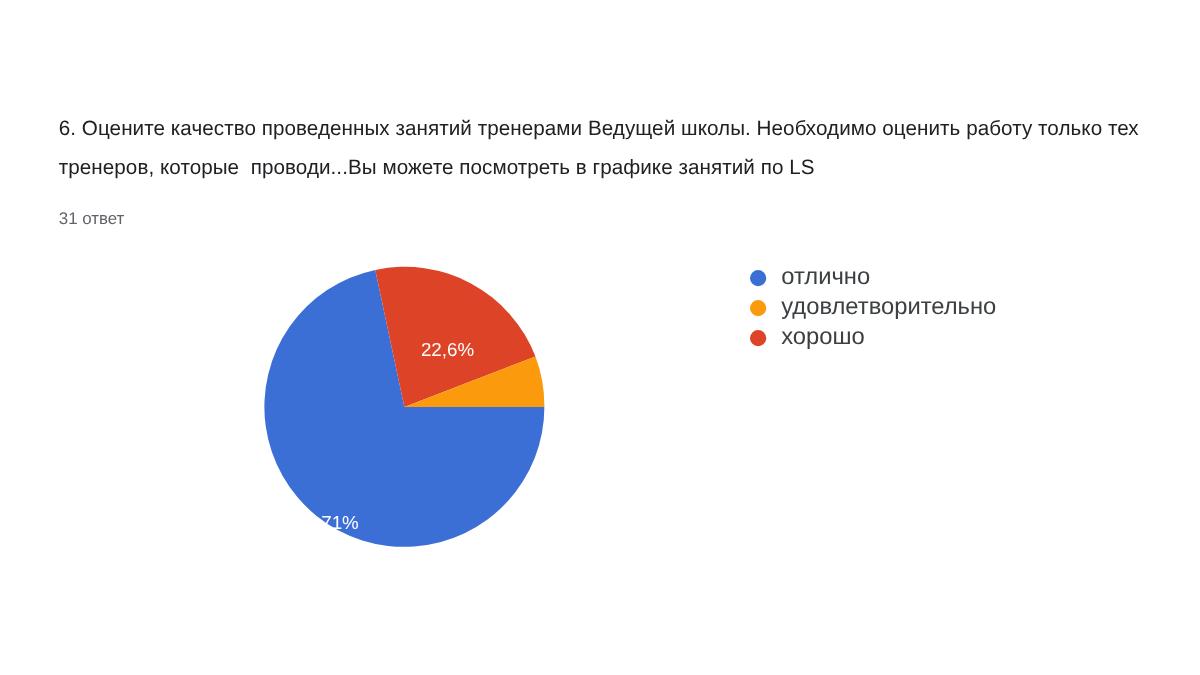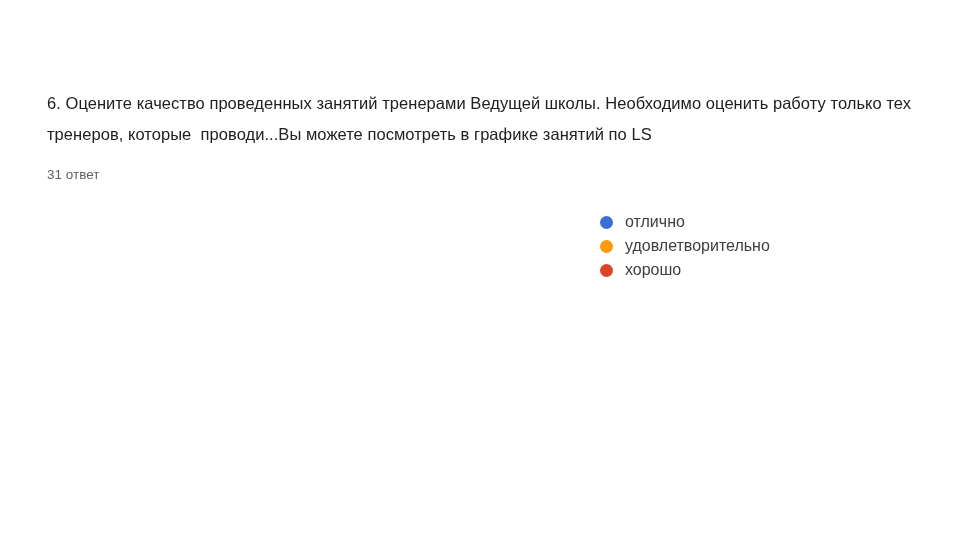--- a/index.html
+++ b/index.html
@@ -97,7 +97,7 @@
     margin-right: 12px;
   }
   .legend-label {
-    font-size: 16px;
+    font-size: 19px;
     line-height: 16px;
     color: #3c4043;
     white-space: nowrap;

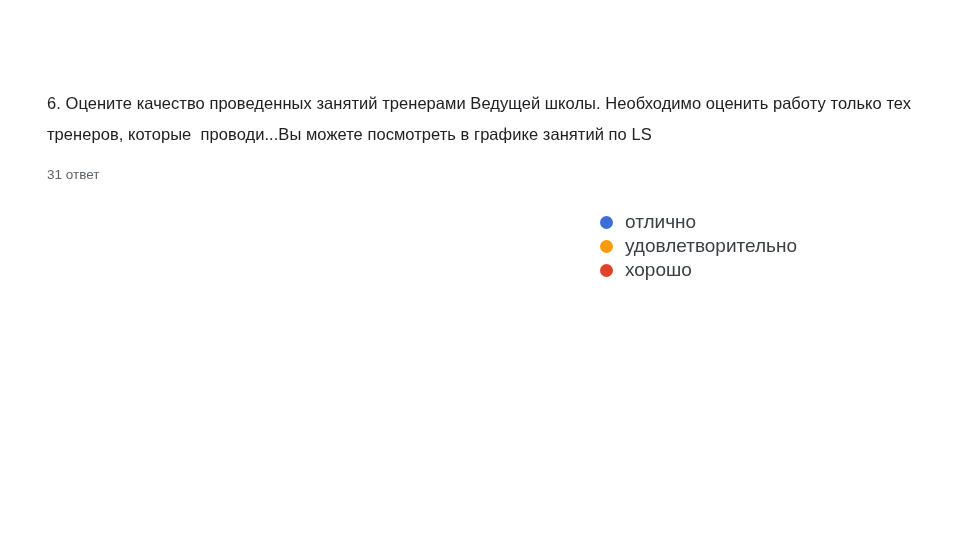--- a/index.html
+++ b/index.html
@@ -115,6 +115,19 @@
 
   <div class="chart-area">
 
+    <div class="pie-wrap">
+      <svg class="pie-svg" viewBox="0 0 225 225">
+
+        <path d="M 112.5 112.5 L 89.21 2.94 A 112 112 0 1 0 224.5 112.5 Z" fill="#3c6fd6"></path>
+
+        <path d="M 112.5 112.5 L 89.21 2.94 A 112 112 0 0 1 217.35 72.28 Z" fill="#dc4327"></path>
+
+        <path d="M 112.5 112.5 L 217.35 72.28 A 112 112 0 0 1 224.5 112.5 Z" fill="#fb9a0c"></path>
+
+        <text class="slice-label" x="147" y="68">22,6%</text>
+        <text class="slice-label" x="61" y="206">71%</text>
+      </svg>
+    </div>
 
     <div class="legend">
 

